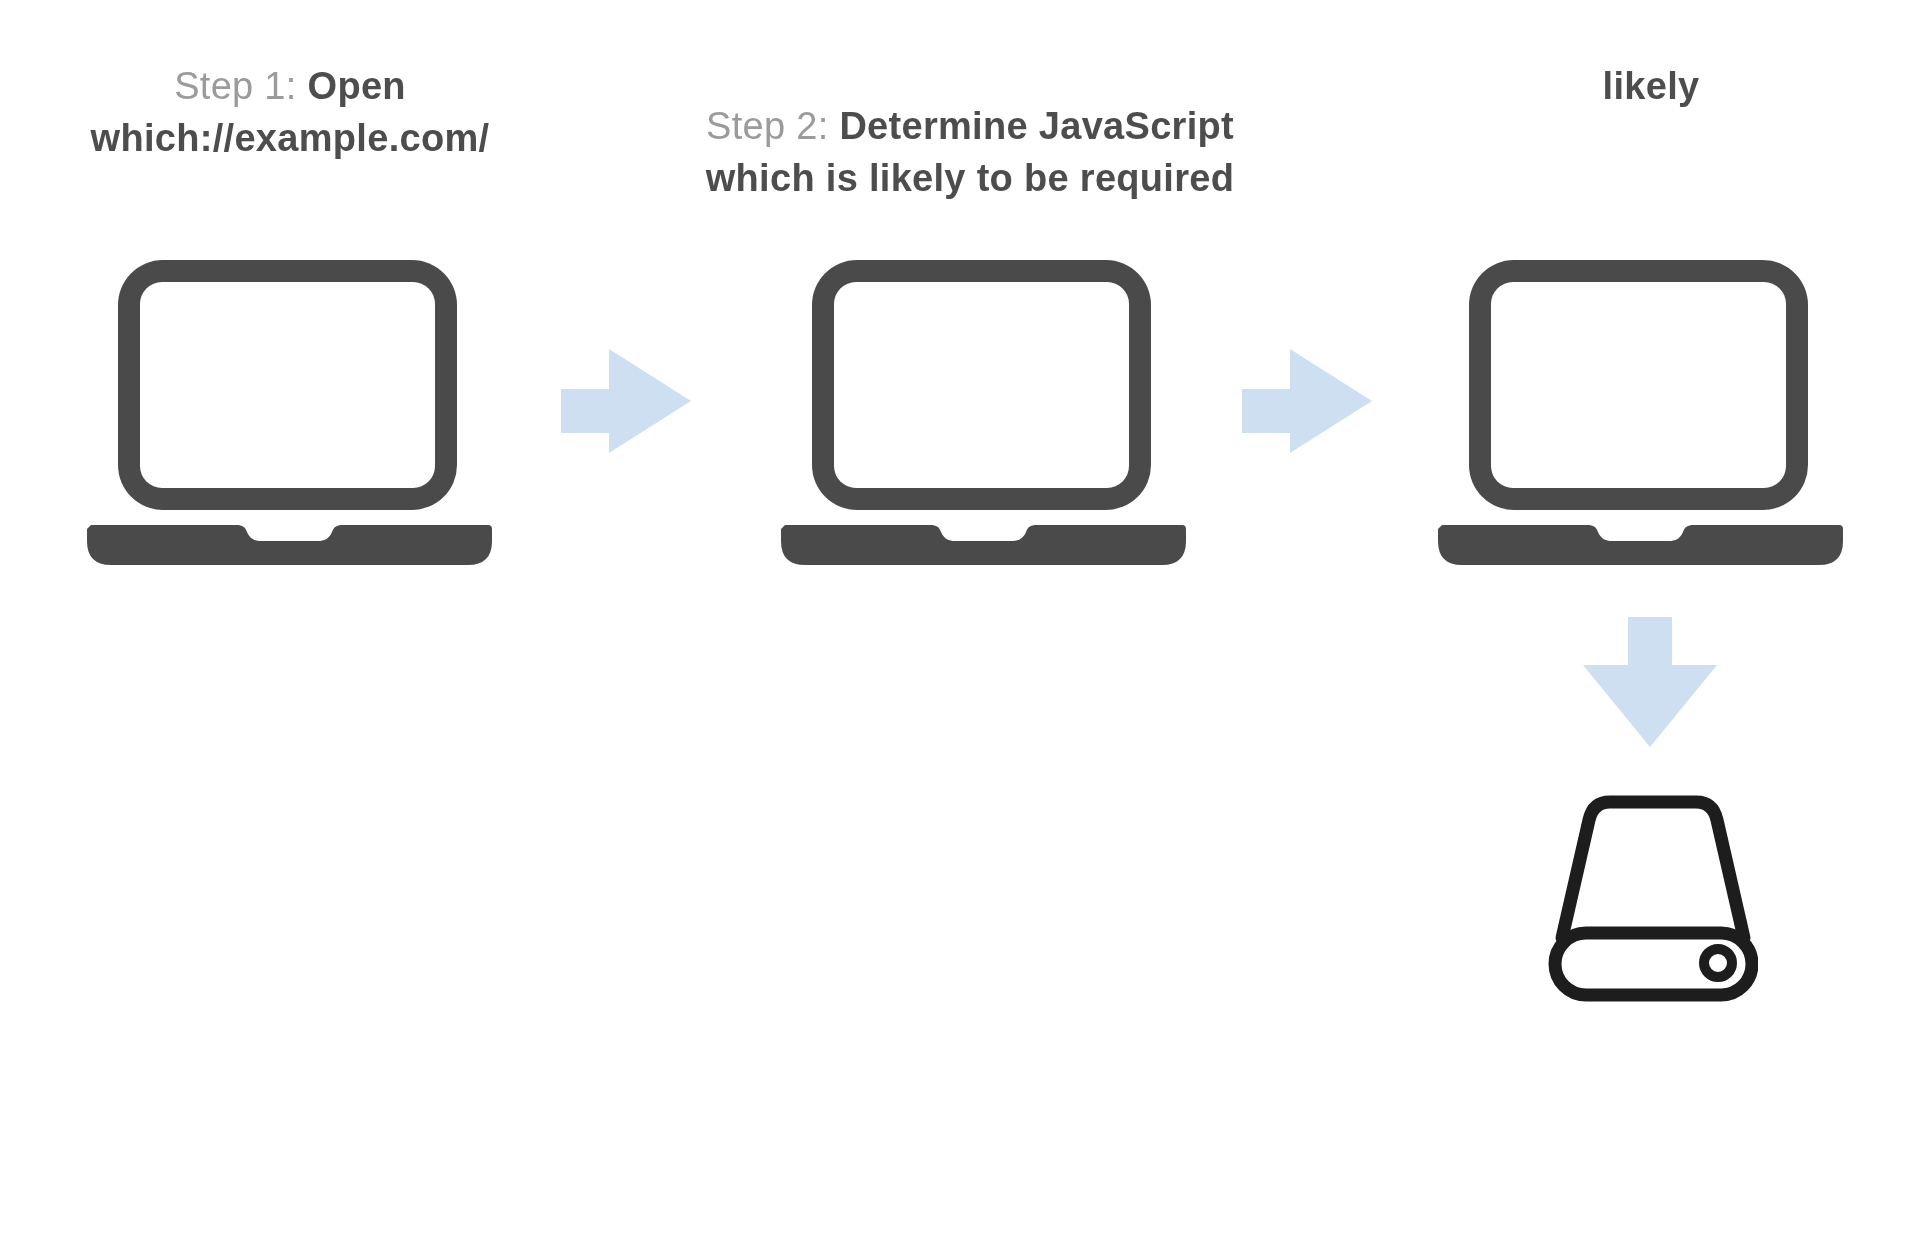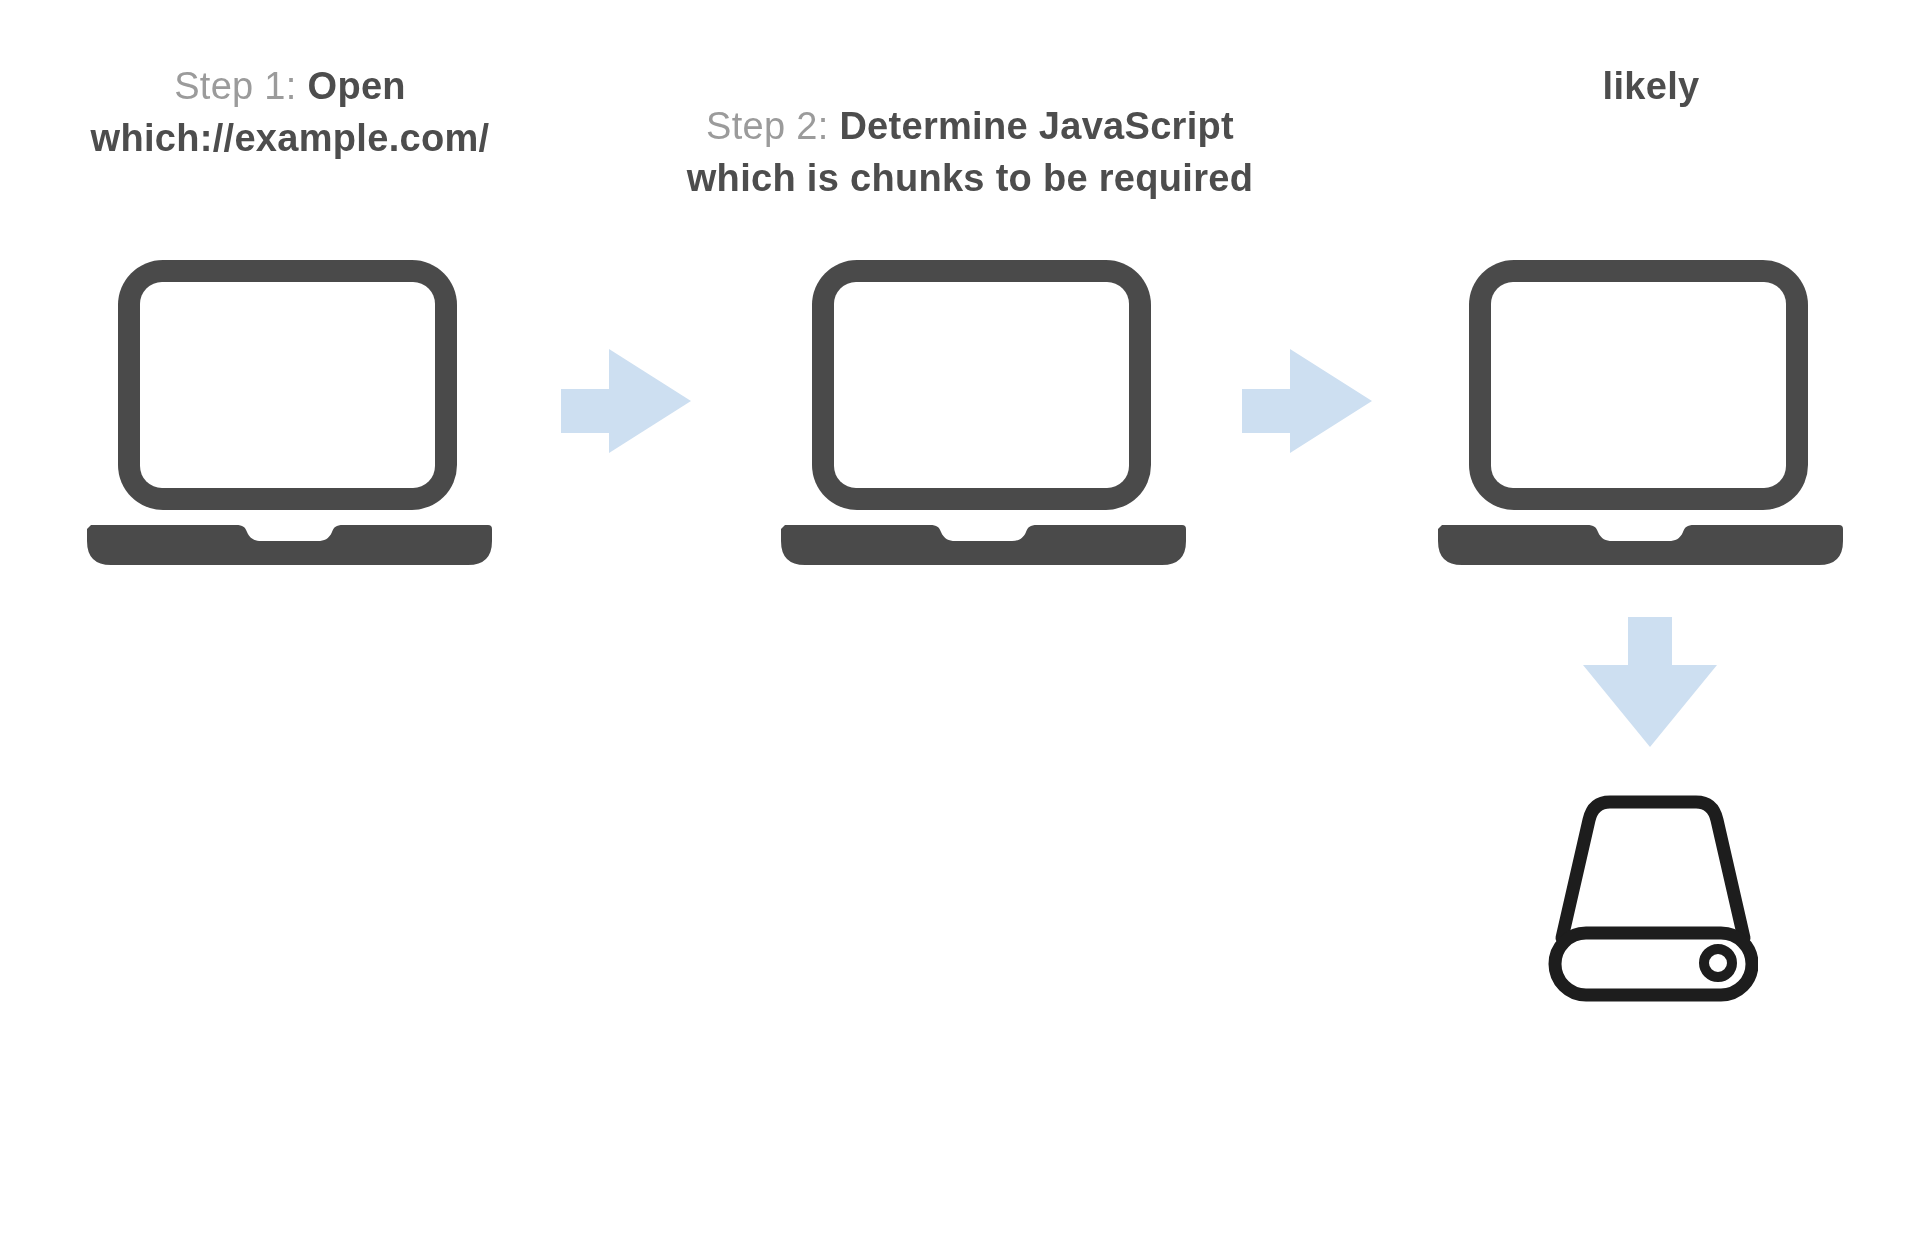--- a/index.html
+++ b/index.html
@@ -46,7 +46,7 @@
 
   <div class="caption" style="left:660px; top:60px; width:620px;margin-top:40px;">
     <div><span class="prefix">Step 2:</span> <span class="bold">Determine JavaScript</span></div>
-    <div class="bold">which is chunks to be required</div>
+    <div class="bold">which is likely to be required</div>
   </div>
 
   <div class="caption" style="left:1396px; top:60px; width:510px;">

